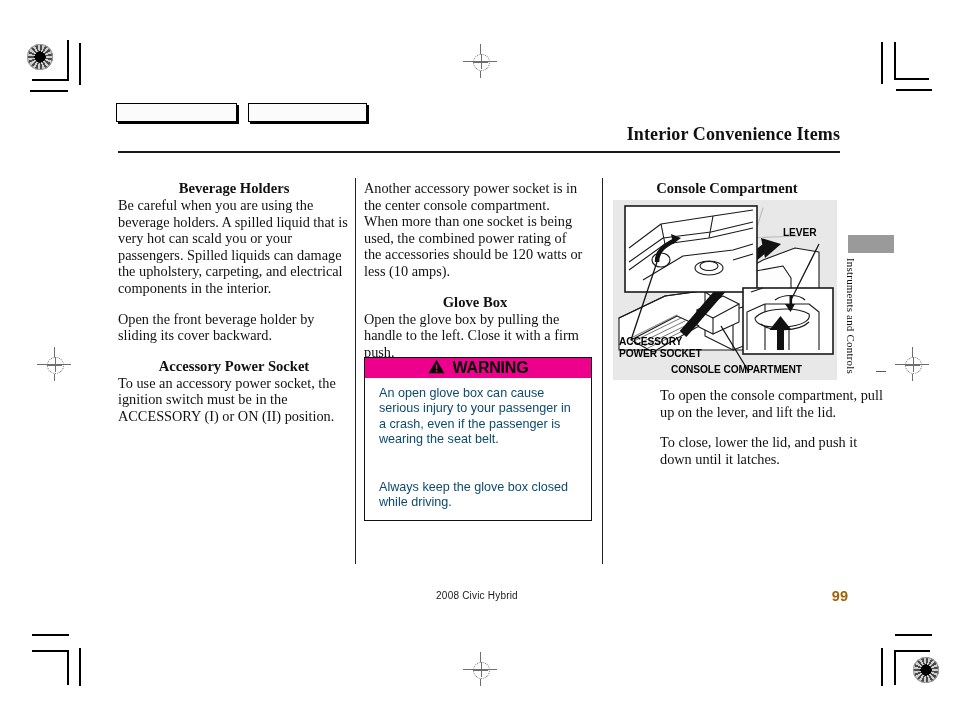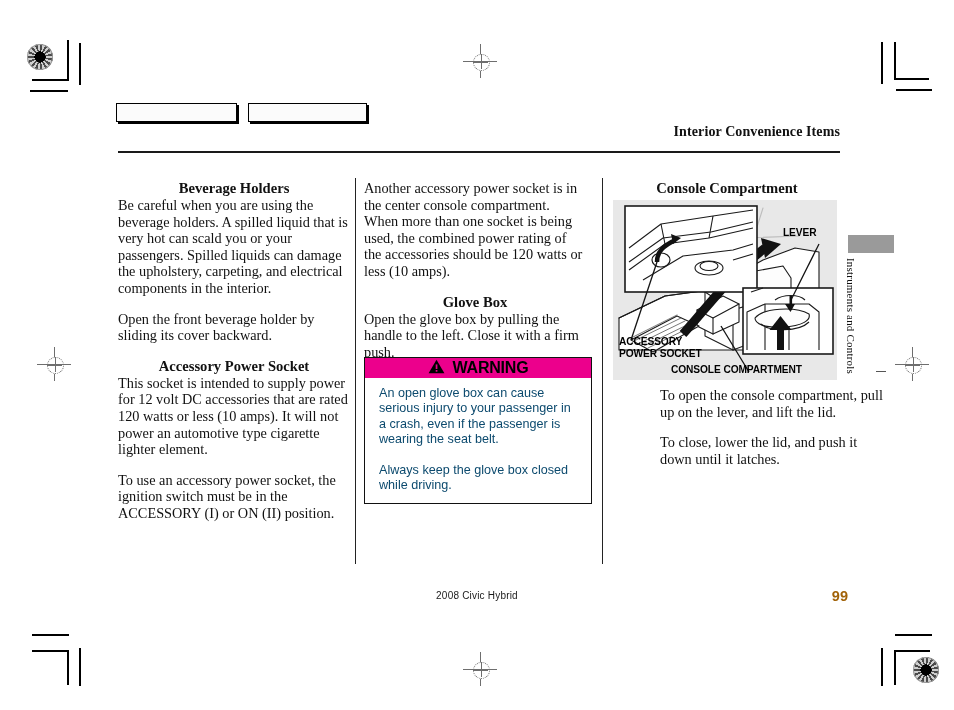--- a/index.html
+++ b/index.html
@@ -74,7 +74,7 @@
     text-align: right;
     font-family: "Liberation Serif", serif;
     font-weight: bold;
-    font-size: 14px;
+    font-size: 18px;
     letter-spacing: .1px;
     white-space: nowrap;
   }

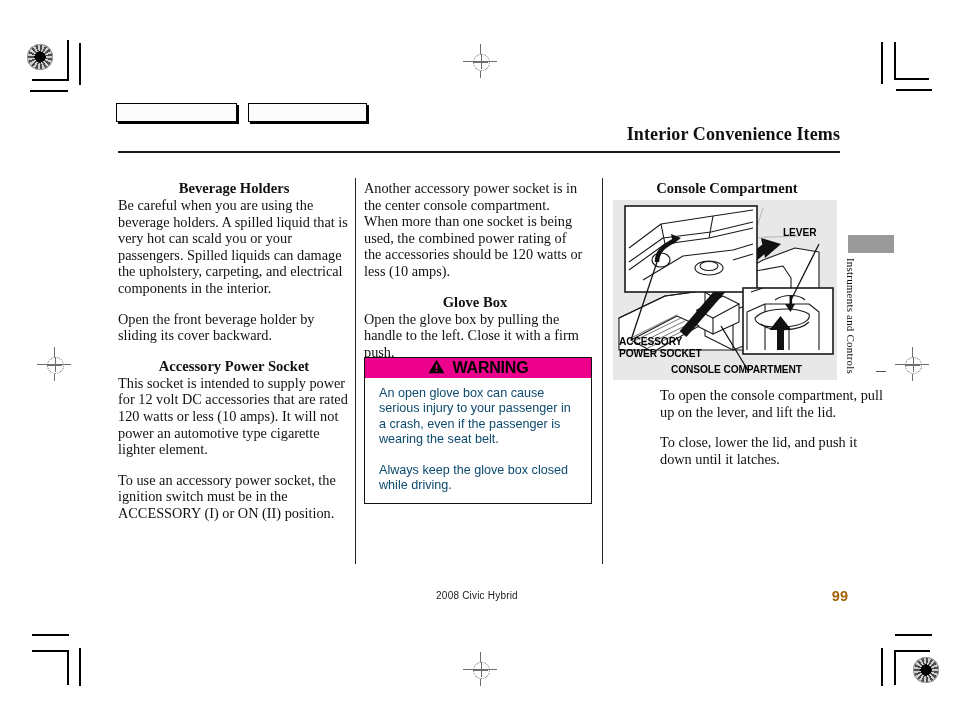--- a/index.html
+++ b/index.html
@@ -279,7 +279,6 @@
   <p>Be careful when you are using the beverage holders. A spilled liquid that is very hot can scald you or your passengers. Spilled liquids can damage the upholstery, carpeting, and electrical components in the interior.</p>
   <p>Open the front beverage holder by sliding its cover backward.</p>
   <h3>Accessory Power Socket</h3>
-  <p>This socket is intended to supply power for 12 volt DC accessories that are rated 120 watts or less (10 amps). It will not power an automotive type cigarette lighter element.</p>
   <p>To use an accessory power socket, the ignition switch must be in the ACCESSORY (I) or ON (II) position.</p>
 </div>
 

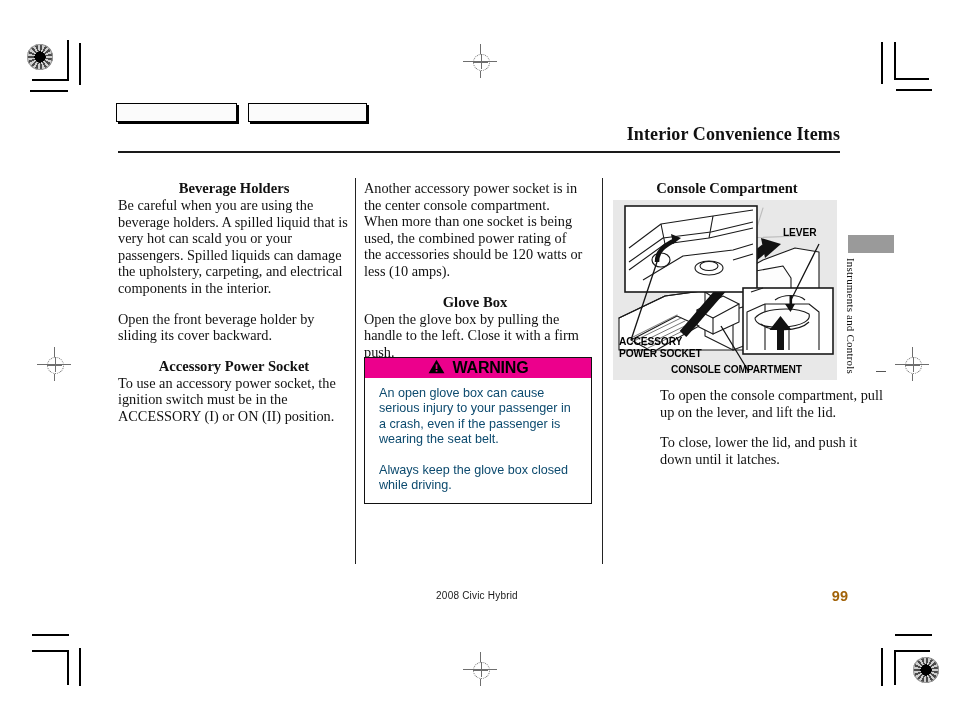--- a/index.html
+++ b/index.html
@@ -147,7 +147,7 @@
     color: #0c4a6e;
   }
   .warn-body p { margin: 0; }
-  .warn-body p + p { margin-top: 15px; }
+  .warn-body p + p { margin-top: 32px; }
 
   
   .illus {

